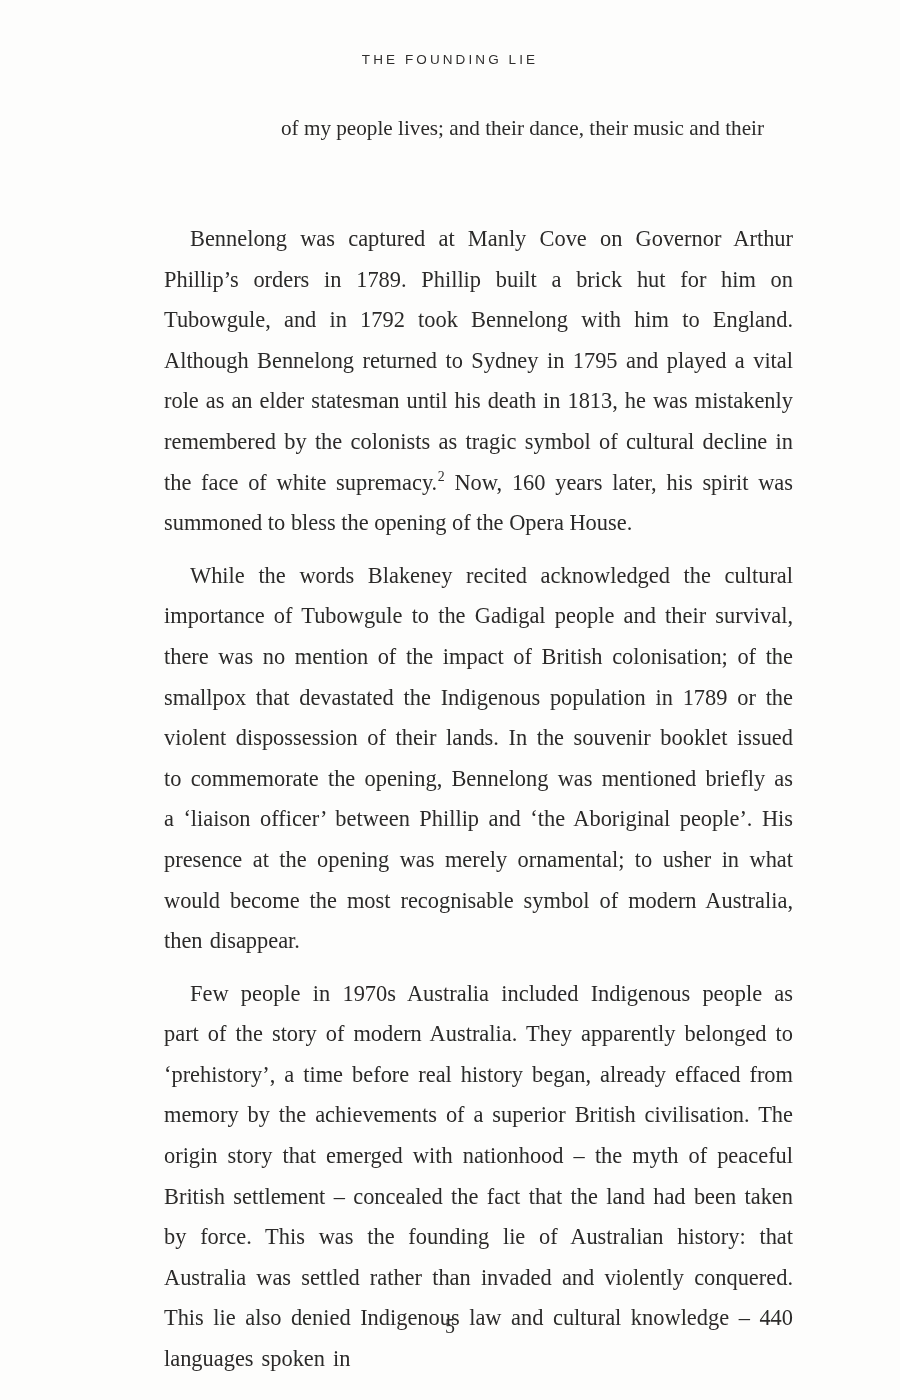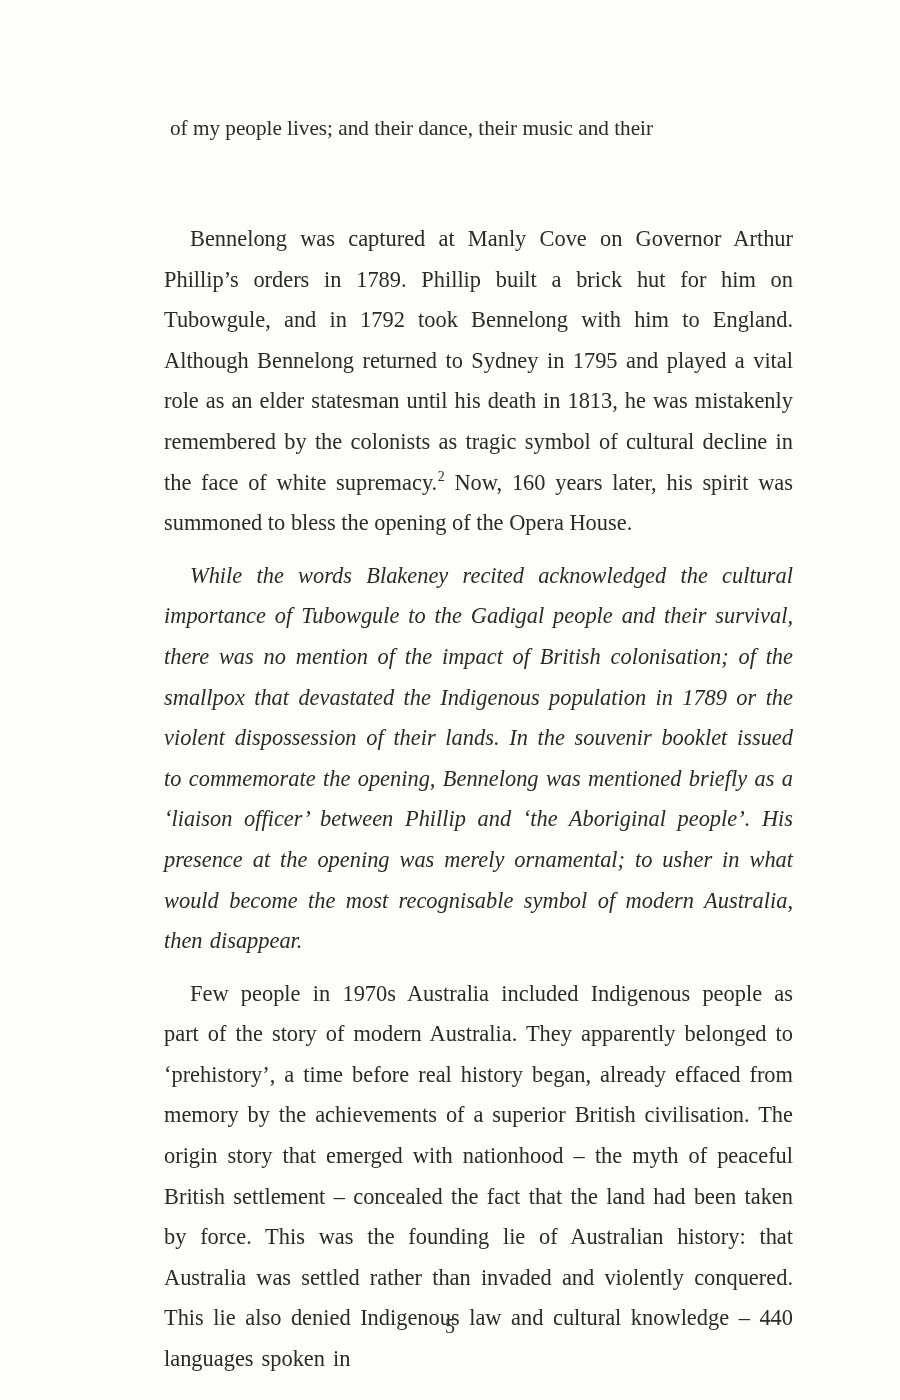--- a/index.html
+++ b/index.html
@@ -114,6 +114,7 @@
 
 <div class="page">
 
+  <div class="running-head">THE FOUNDING LIE</div>
 
   <div class="textblock">
 

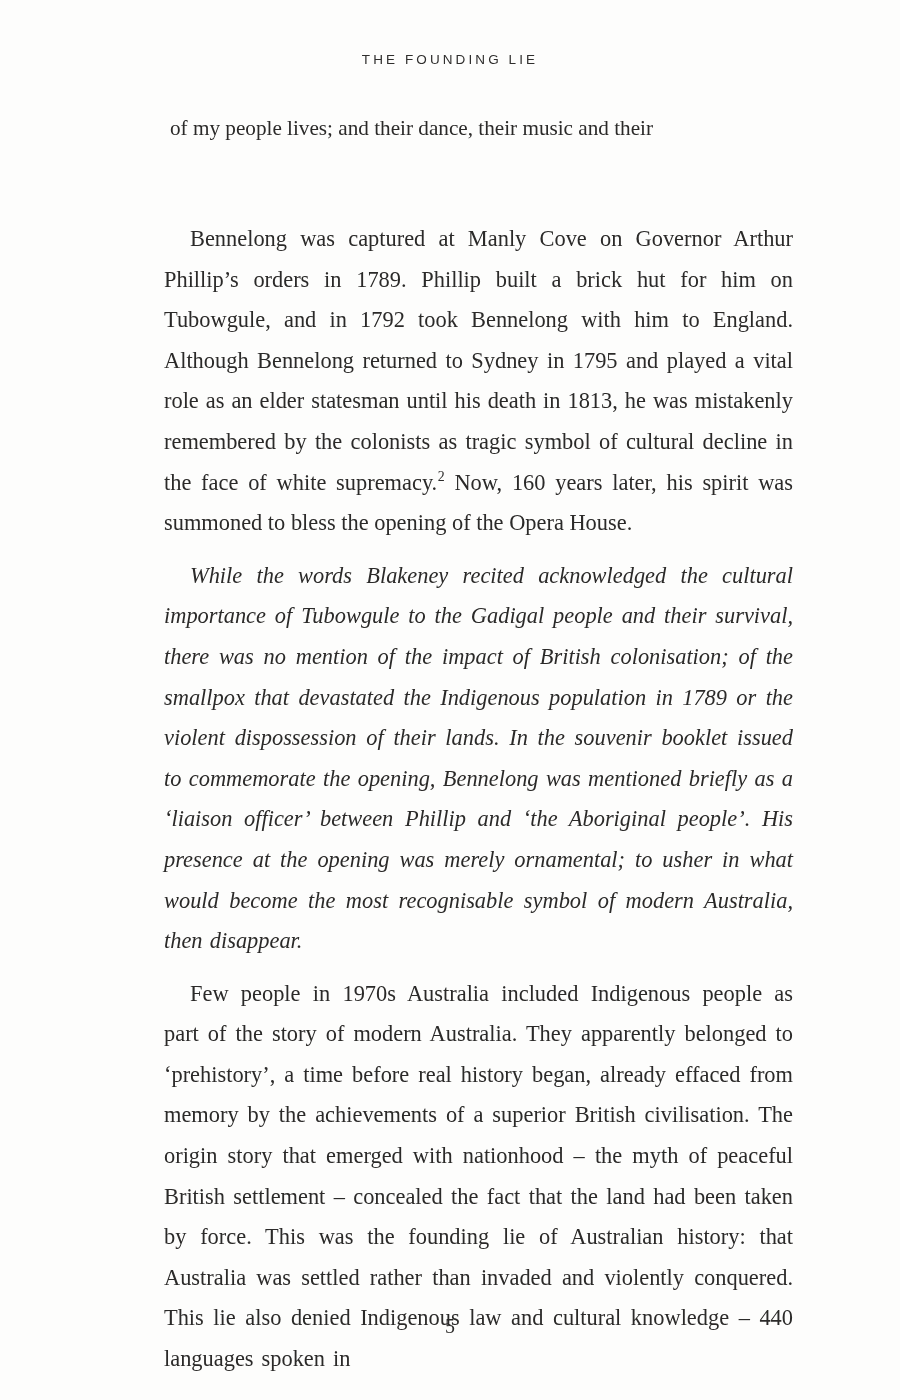--- a/index.html
+++ b/index.html
@@ -55,7 +55,7 @@
     width: 594px;
     font-size: 21.2px;
     line-height: 41px;
-    text-align: left;
+    text-align: right;
     color: #2b2a29;
   }
 

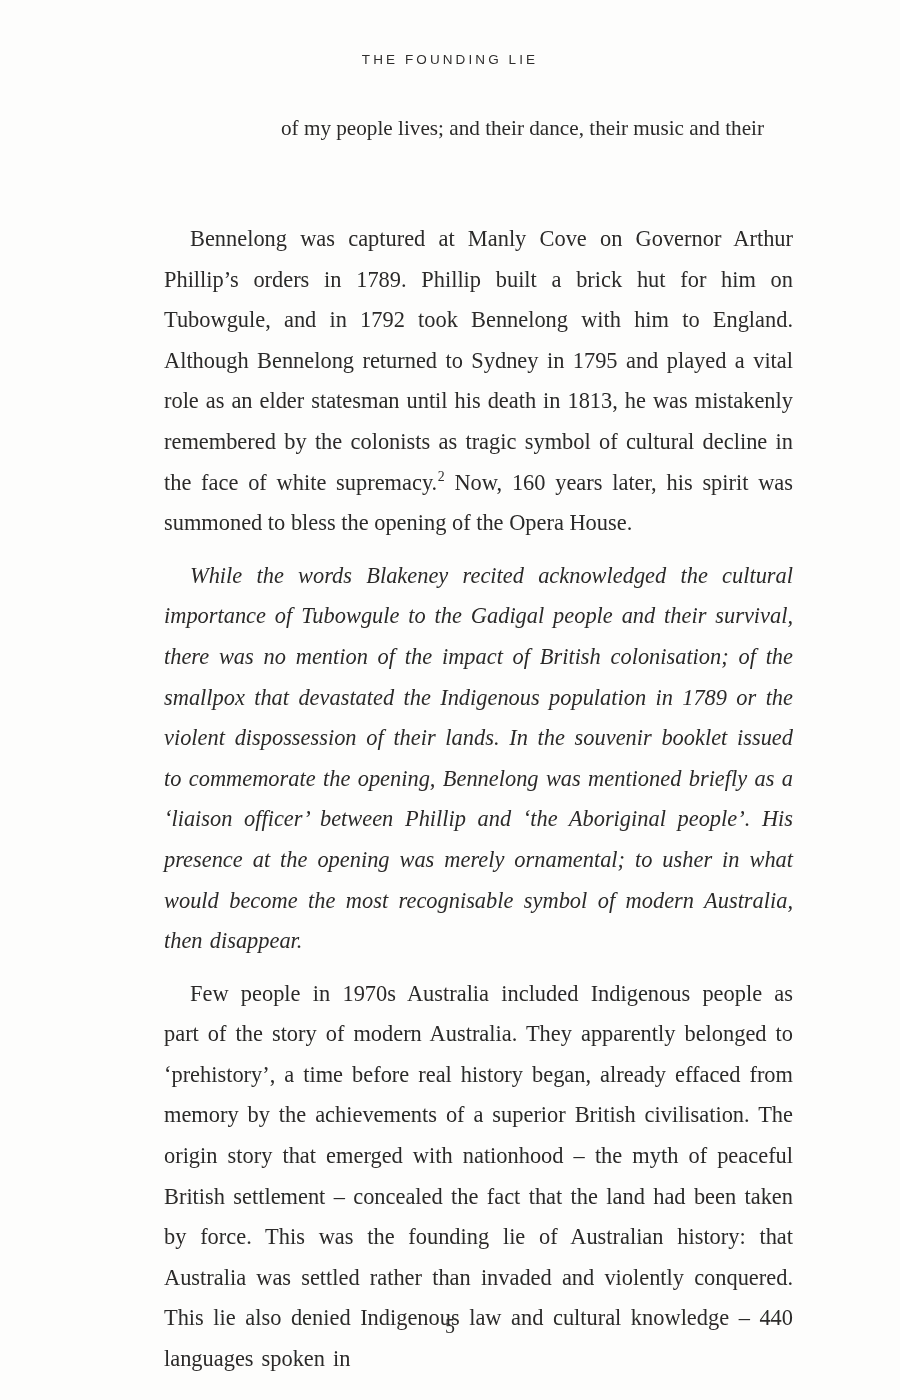--- a/index.html
+++ b/index.html
@@ -83,7 +83,6 @@
   
   .para.loose {
     word-spacing: 1.6px;
-    font-style: italic;
   }
 
   .para.looser {

